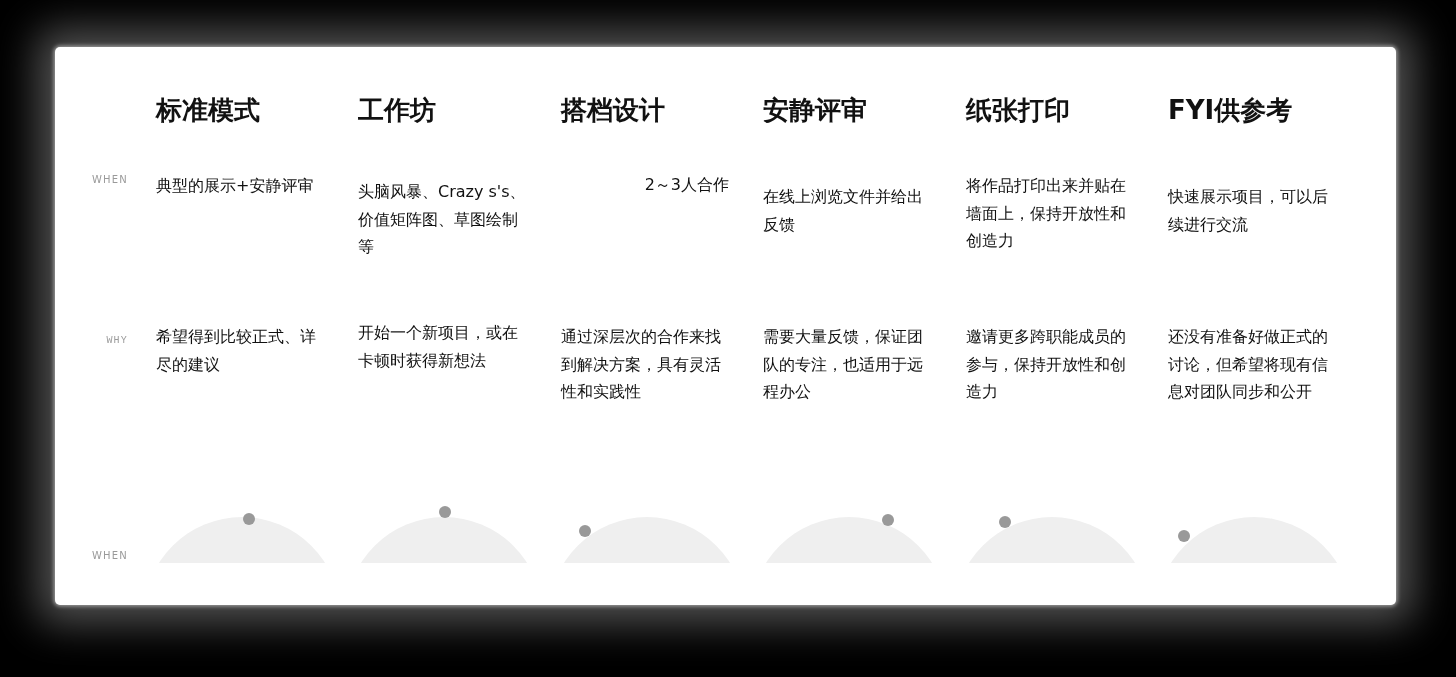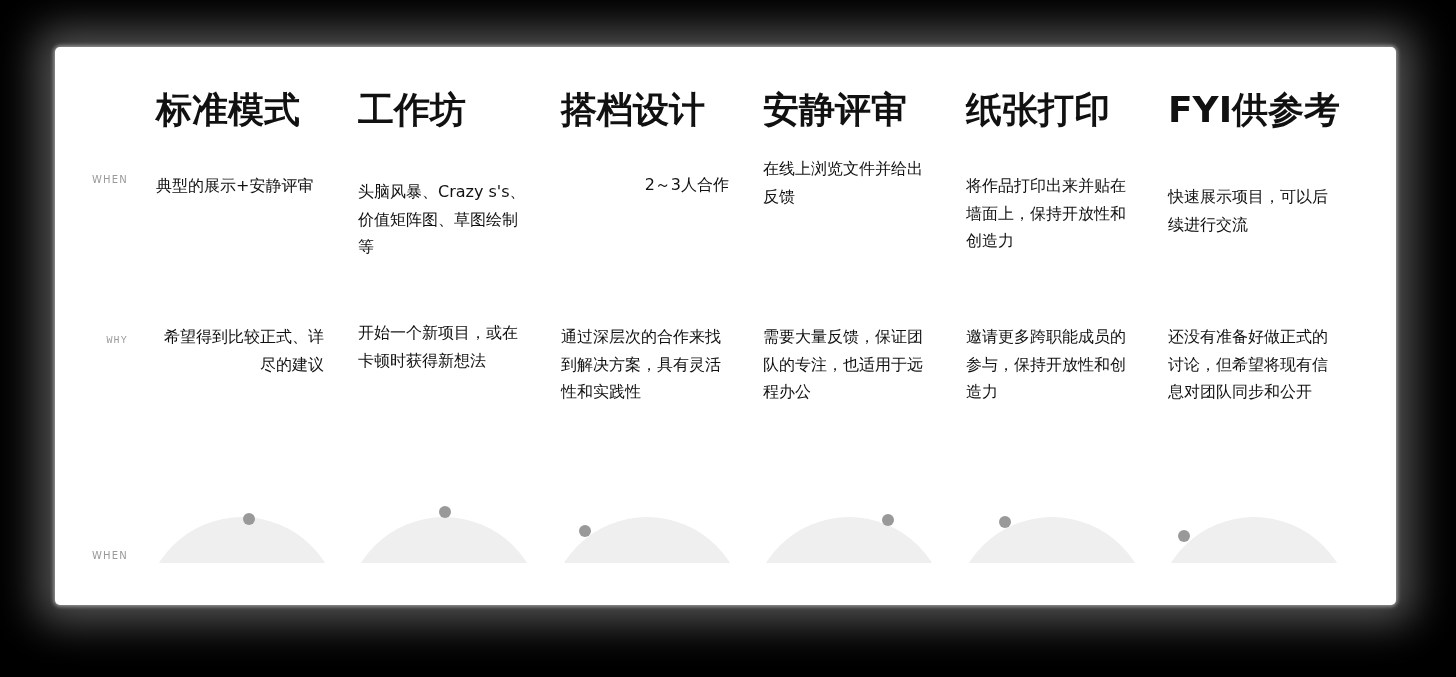--- a/index.html
+++ b/index.html
@@ -19,7 +19,7 @@
     }
     .col { position: absolute; width: 175px; }
     .title {
-      position: absolute; top: 43px; font-size: 36px; font-weight: bold;
+      position: absolute; top: 43px; font-size: 26px; font-weight: bold;
       color: #111; white-space: nowrap; line-height: 40px;
     }
     .txt {

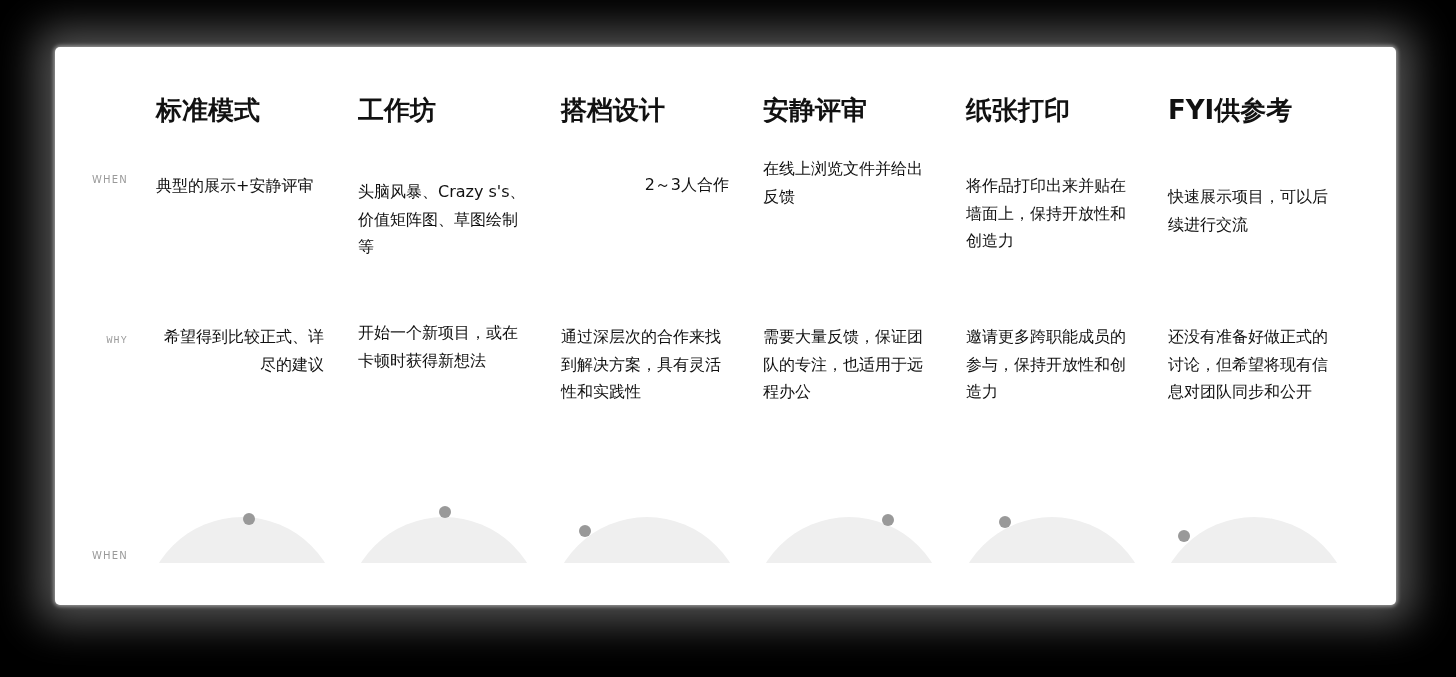--- a/index.html
+++ b/index.html
@@ -85,7 +85,7 @@
 
   <div class="col" style="left:708px;">
     <div class="title">安静评审</div>
-    <div class="txt" style="top:110px;font-family:Liberation Mono, monospace;">在线上浏览文件并给出反馈</div>
+    <div class="txt" style="top:136px;">在线上浏览文件并给出反馈</div>
     <div class="txt" style="top:276px;">需要大量反馈，保证团队的专注，也适用于远程办公</div>
     <div class="arc">
         <div class="dome"></div>

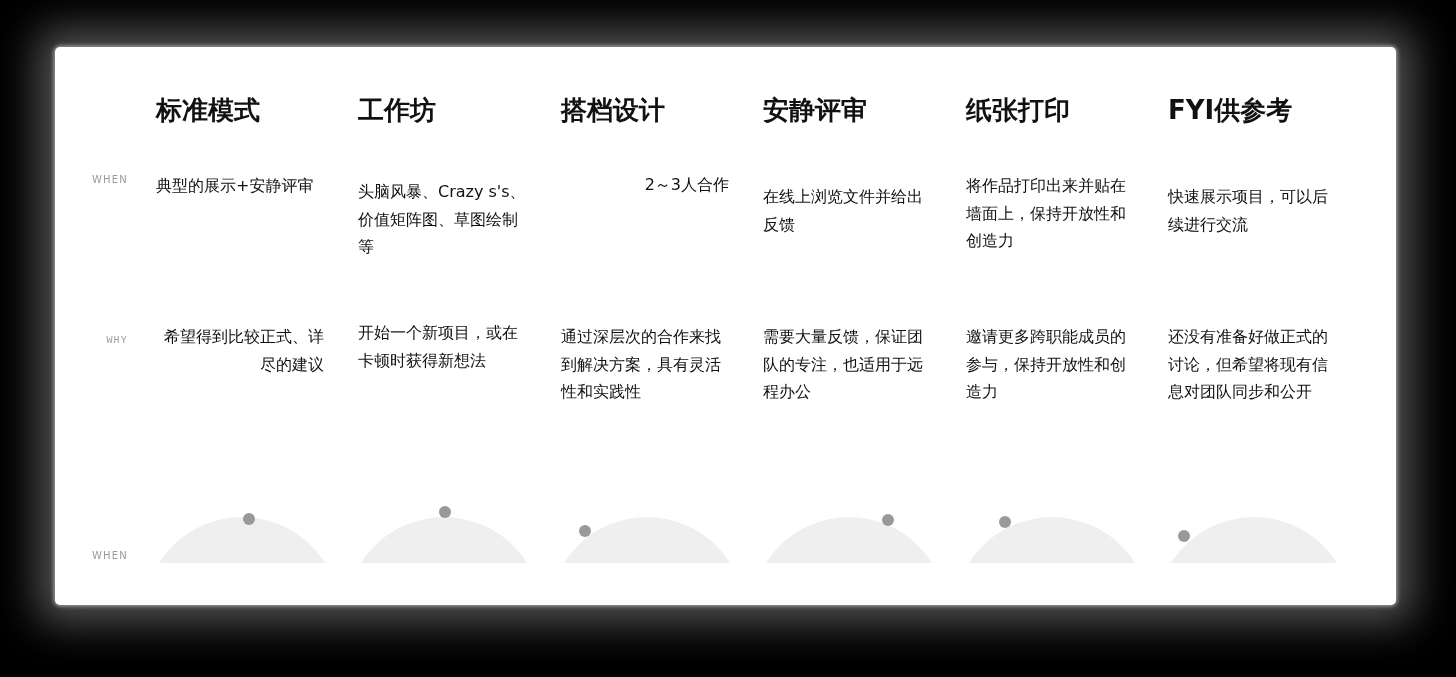--- a/index.html
+++ b/index.html
@@ -50,7 +50,7 @@
   <div class="col" style="left:101px;">
     <div class="title">标准模式</div>
     <div class="txt" style="top:125px;">典型的展示+安静评审</div>
-    <div class="txt" style="top:276px;text-align:right;">希望得到比较正式、详尽的建议</div>
+    <div class="txt" style="top:276px;">希望得到比较正式、详尽的建议</div>
     <div class="arc">
         <div class="dome"></div>
       </div>

